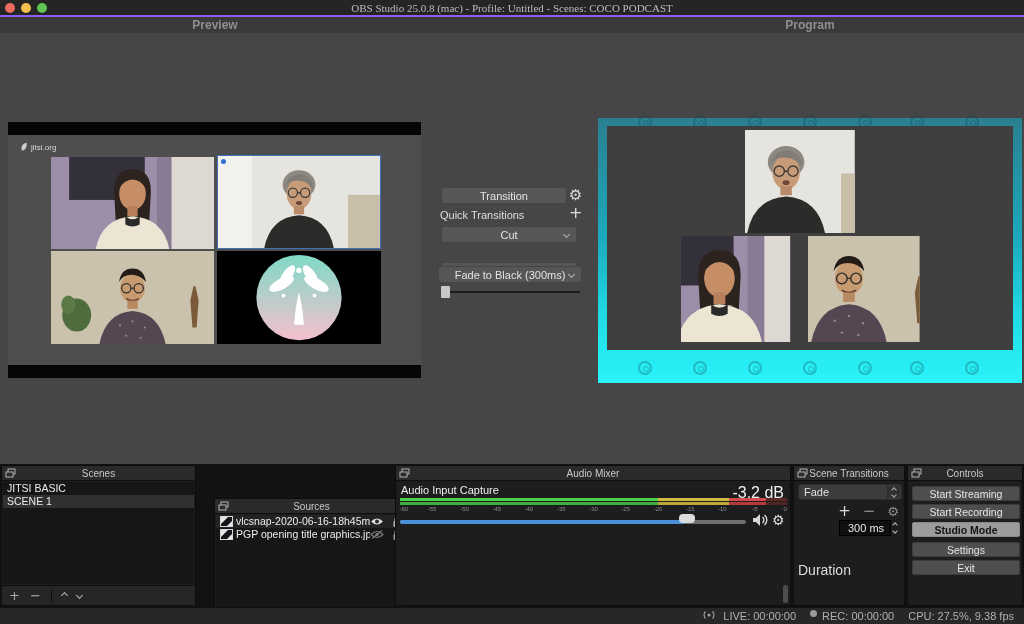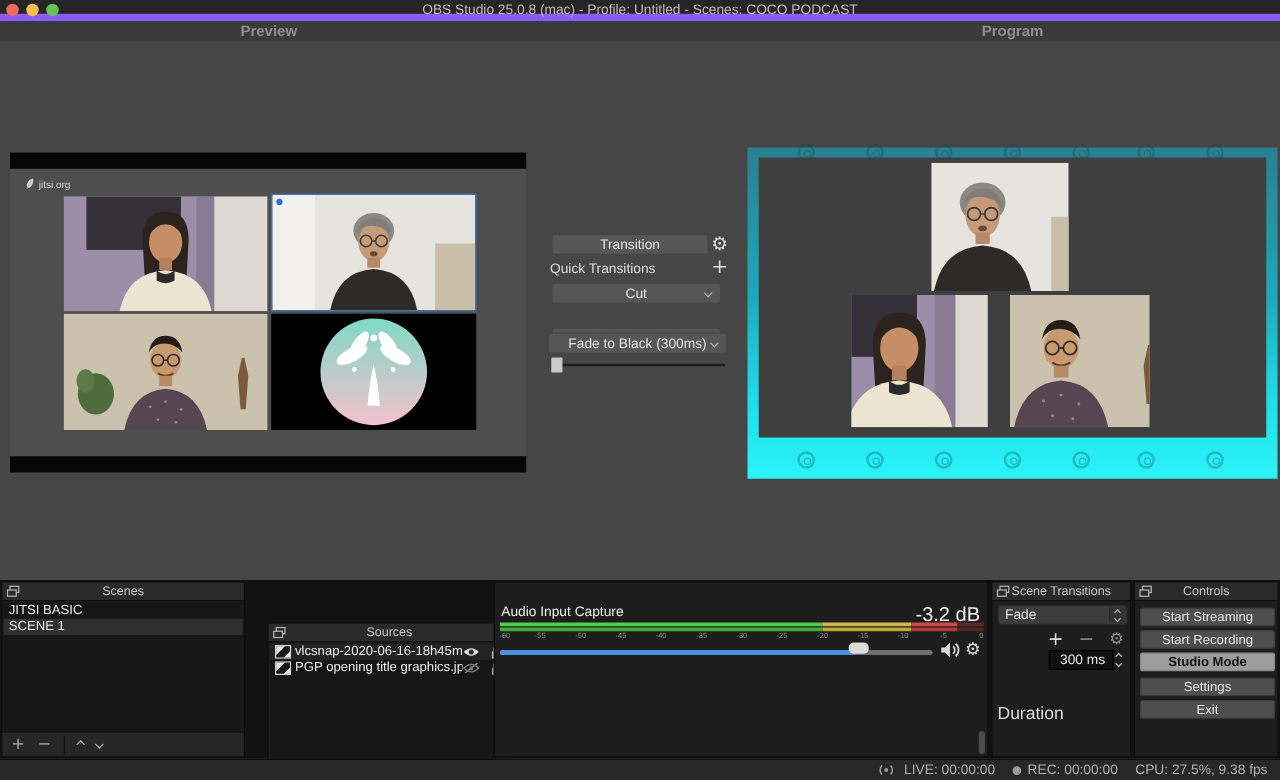--- a/index.html
+++ b/index.html
@@ -12,7 +12,7 @@
   .abs { position:absolute; }
 
   
-  .titlebar { position:absolute; left:0; top:0; width:1024px; height:17px; background:#252525; border-bottom:6px solid #8b5cf6; }
+  .titlebar { position:absolute; left:0; top:0; width:1024px; height:17px; background:#252525; border-bottom:2px solid #8b5cf6;font-family:Liberation Serif, serif; }
   .traffic { position:absolute; left:5px; top:3px; display:flex; gap:6px; }
   .tl-dot { width:10px; height:10px; border-radius:50%; }
   .tl-red { background:#ec6a5e; } .tl-yellow { background:#f4bf4f; } .tl-green { background:#61c554; }

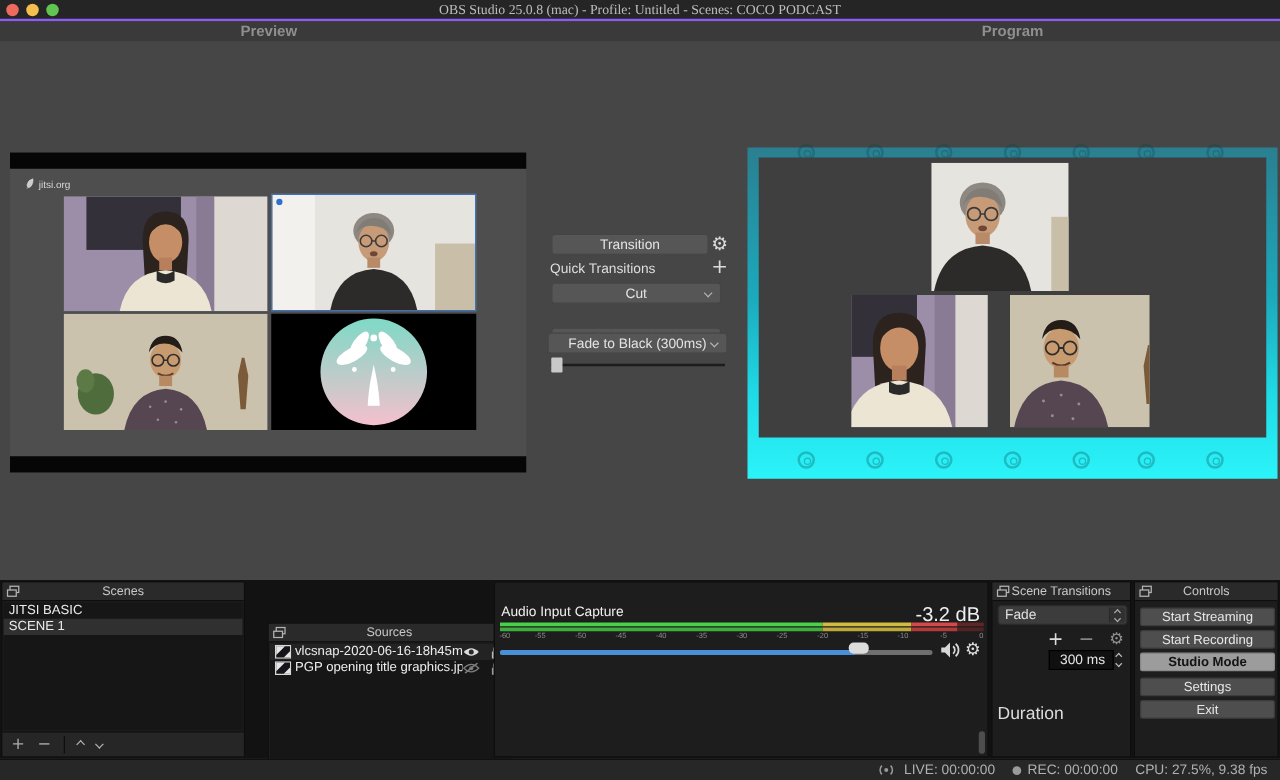--- a/index.html
+++ b/index.html
@@ -385,6 +385,12 @@
     </div>
 
     <div class="dock" style="left:395px; width:396px;">
+      <div class="dock-header">
+        <svg class="popout" width="11" height="10">
+            <use href="#popout-icon"></use>
+          </svg>
+        <div class="dock-title">Audio Mixer</div>
+      </div>
       <div class="mix-label">Audio Input Capture</div>
       <div class="mix-db">-3.2 dB</div>
       <div class="meter">

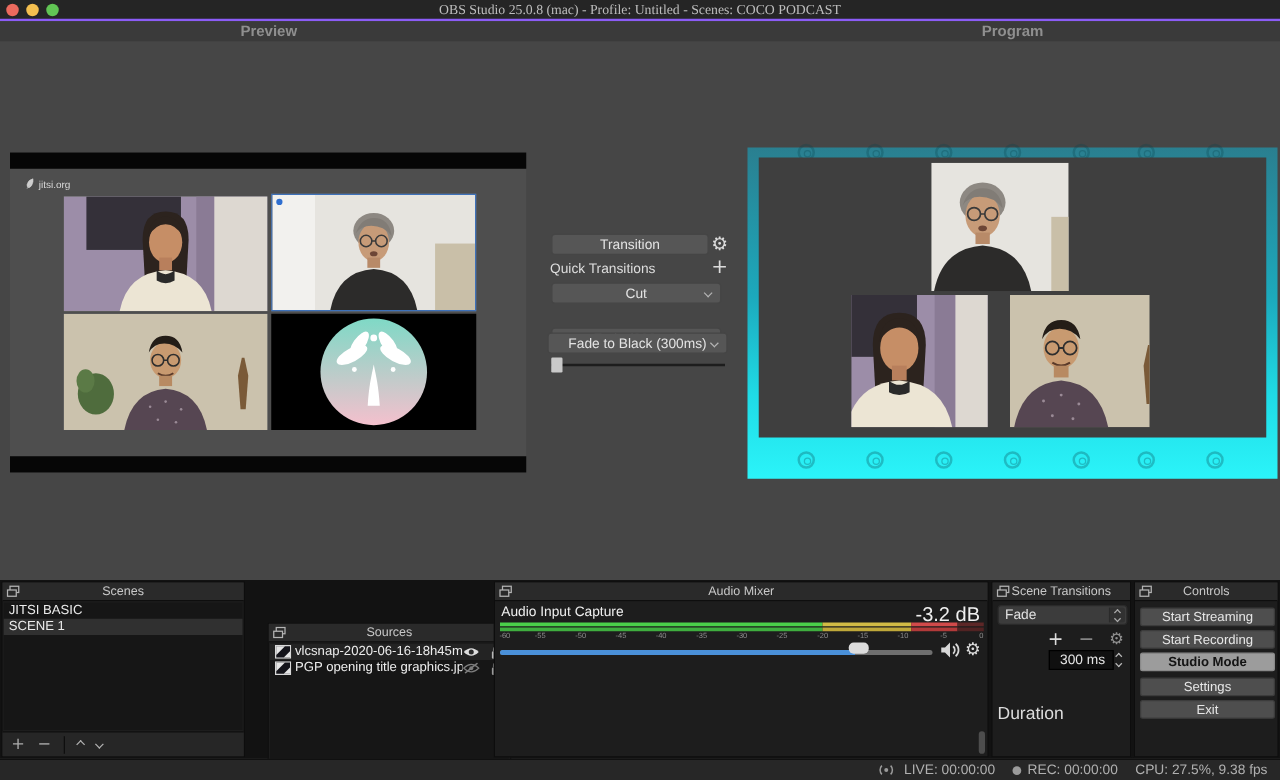--- a/index.html
+++ b/index.html
@@ -100,7 +100,7 @@
   
   .statusbar { position:absolute; left:0; top:607px; width:1024px; height:17px; background:#272727; border-top:1px solid #101010;
     display:flex; align-items:center; justify-content:flex-end; gap:14px; padding-right:10px; font-size:11px; color:#b0b0b0; }
-  .sb-item { display:flex; align-items:center; gap:5px; }
+  .sb-item { display:flex; gap:5px; }
   .rec-dot { width:7px; height:7px; border-radius:50%; background:#9a9a9a; }
 </style>
 </head>

